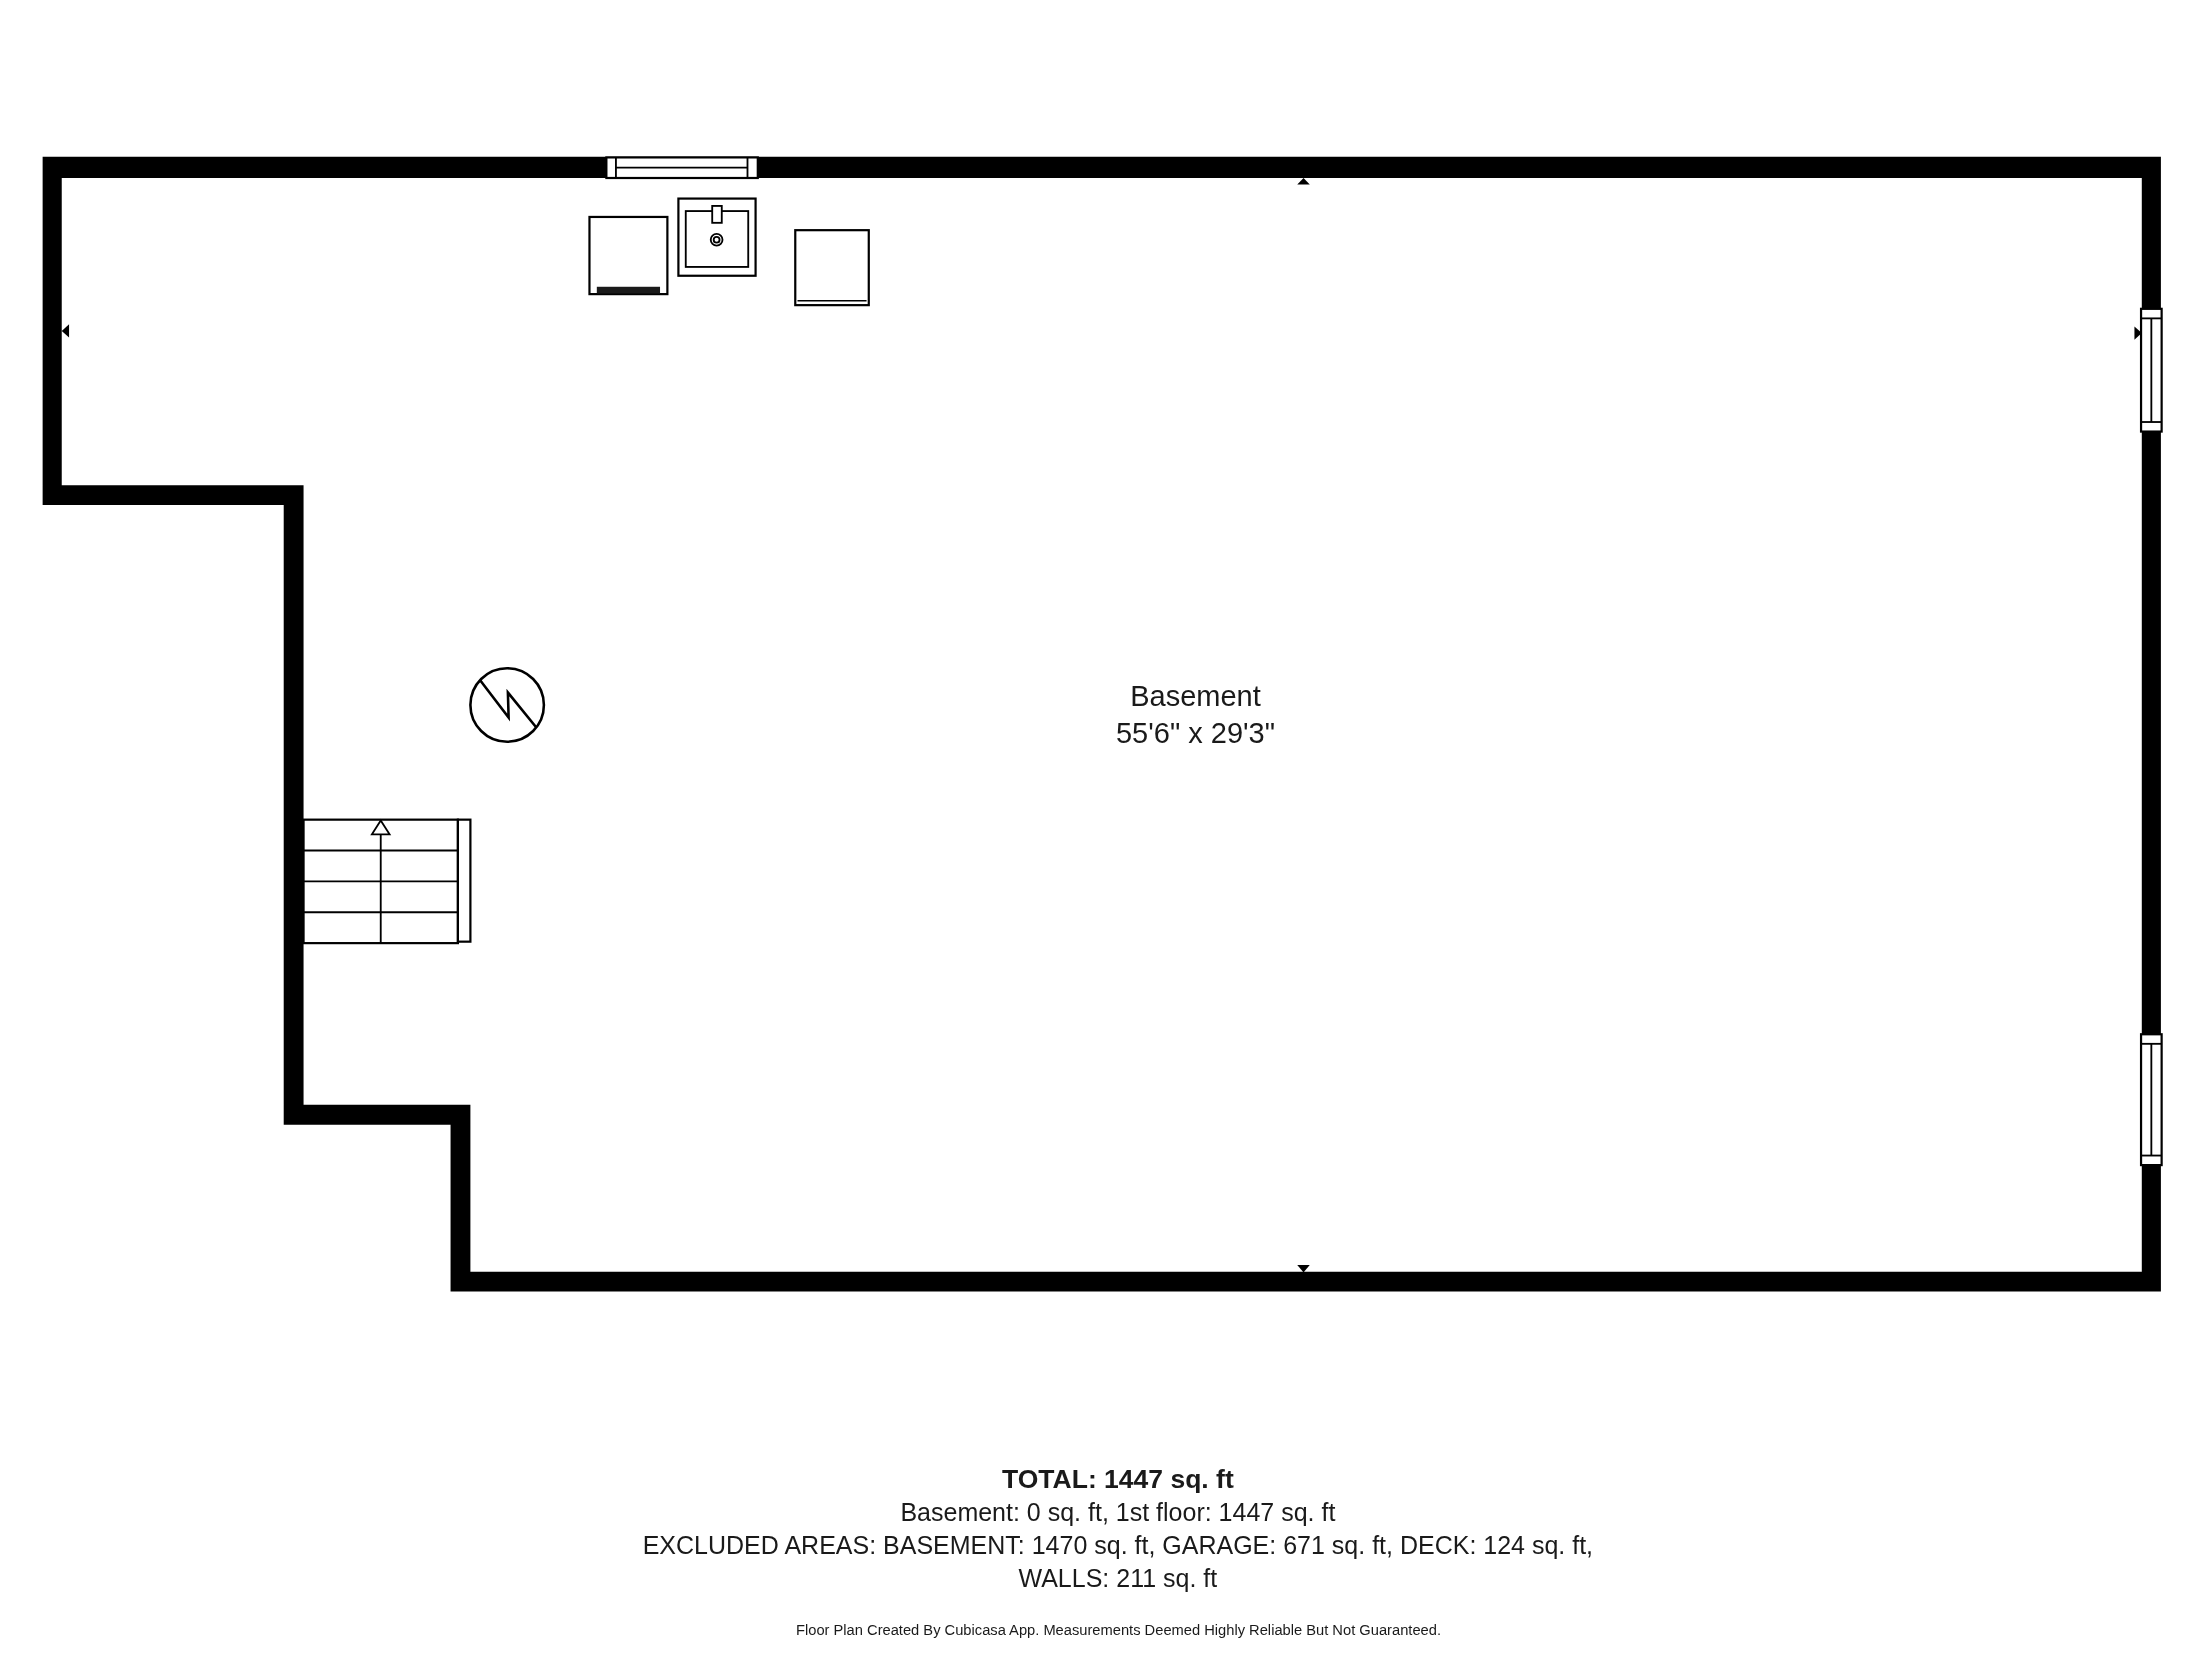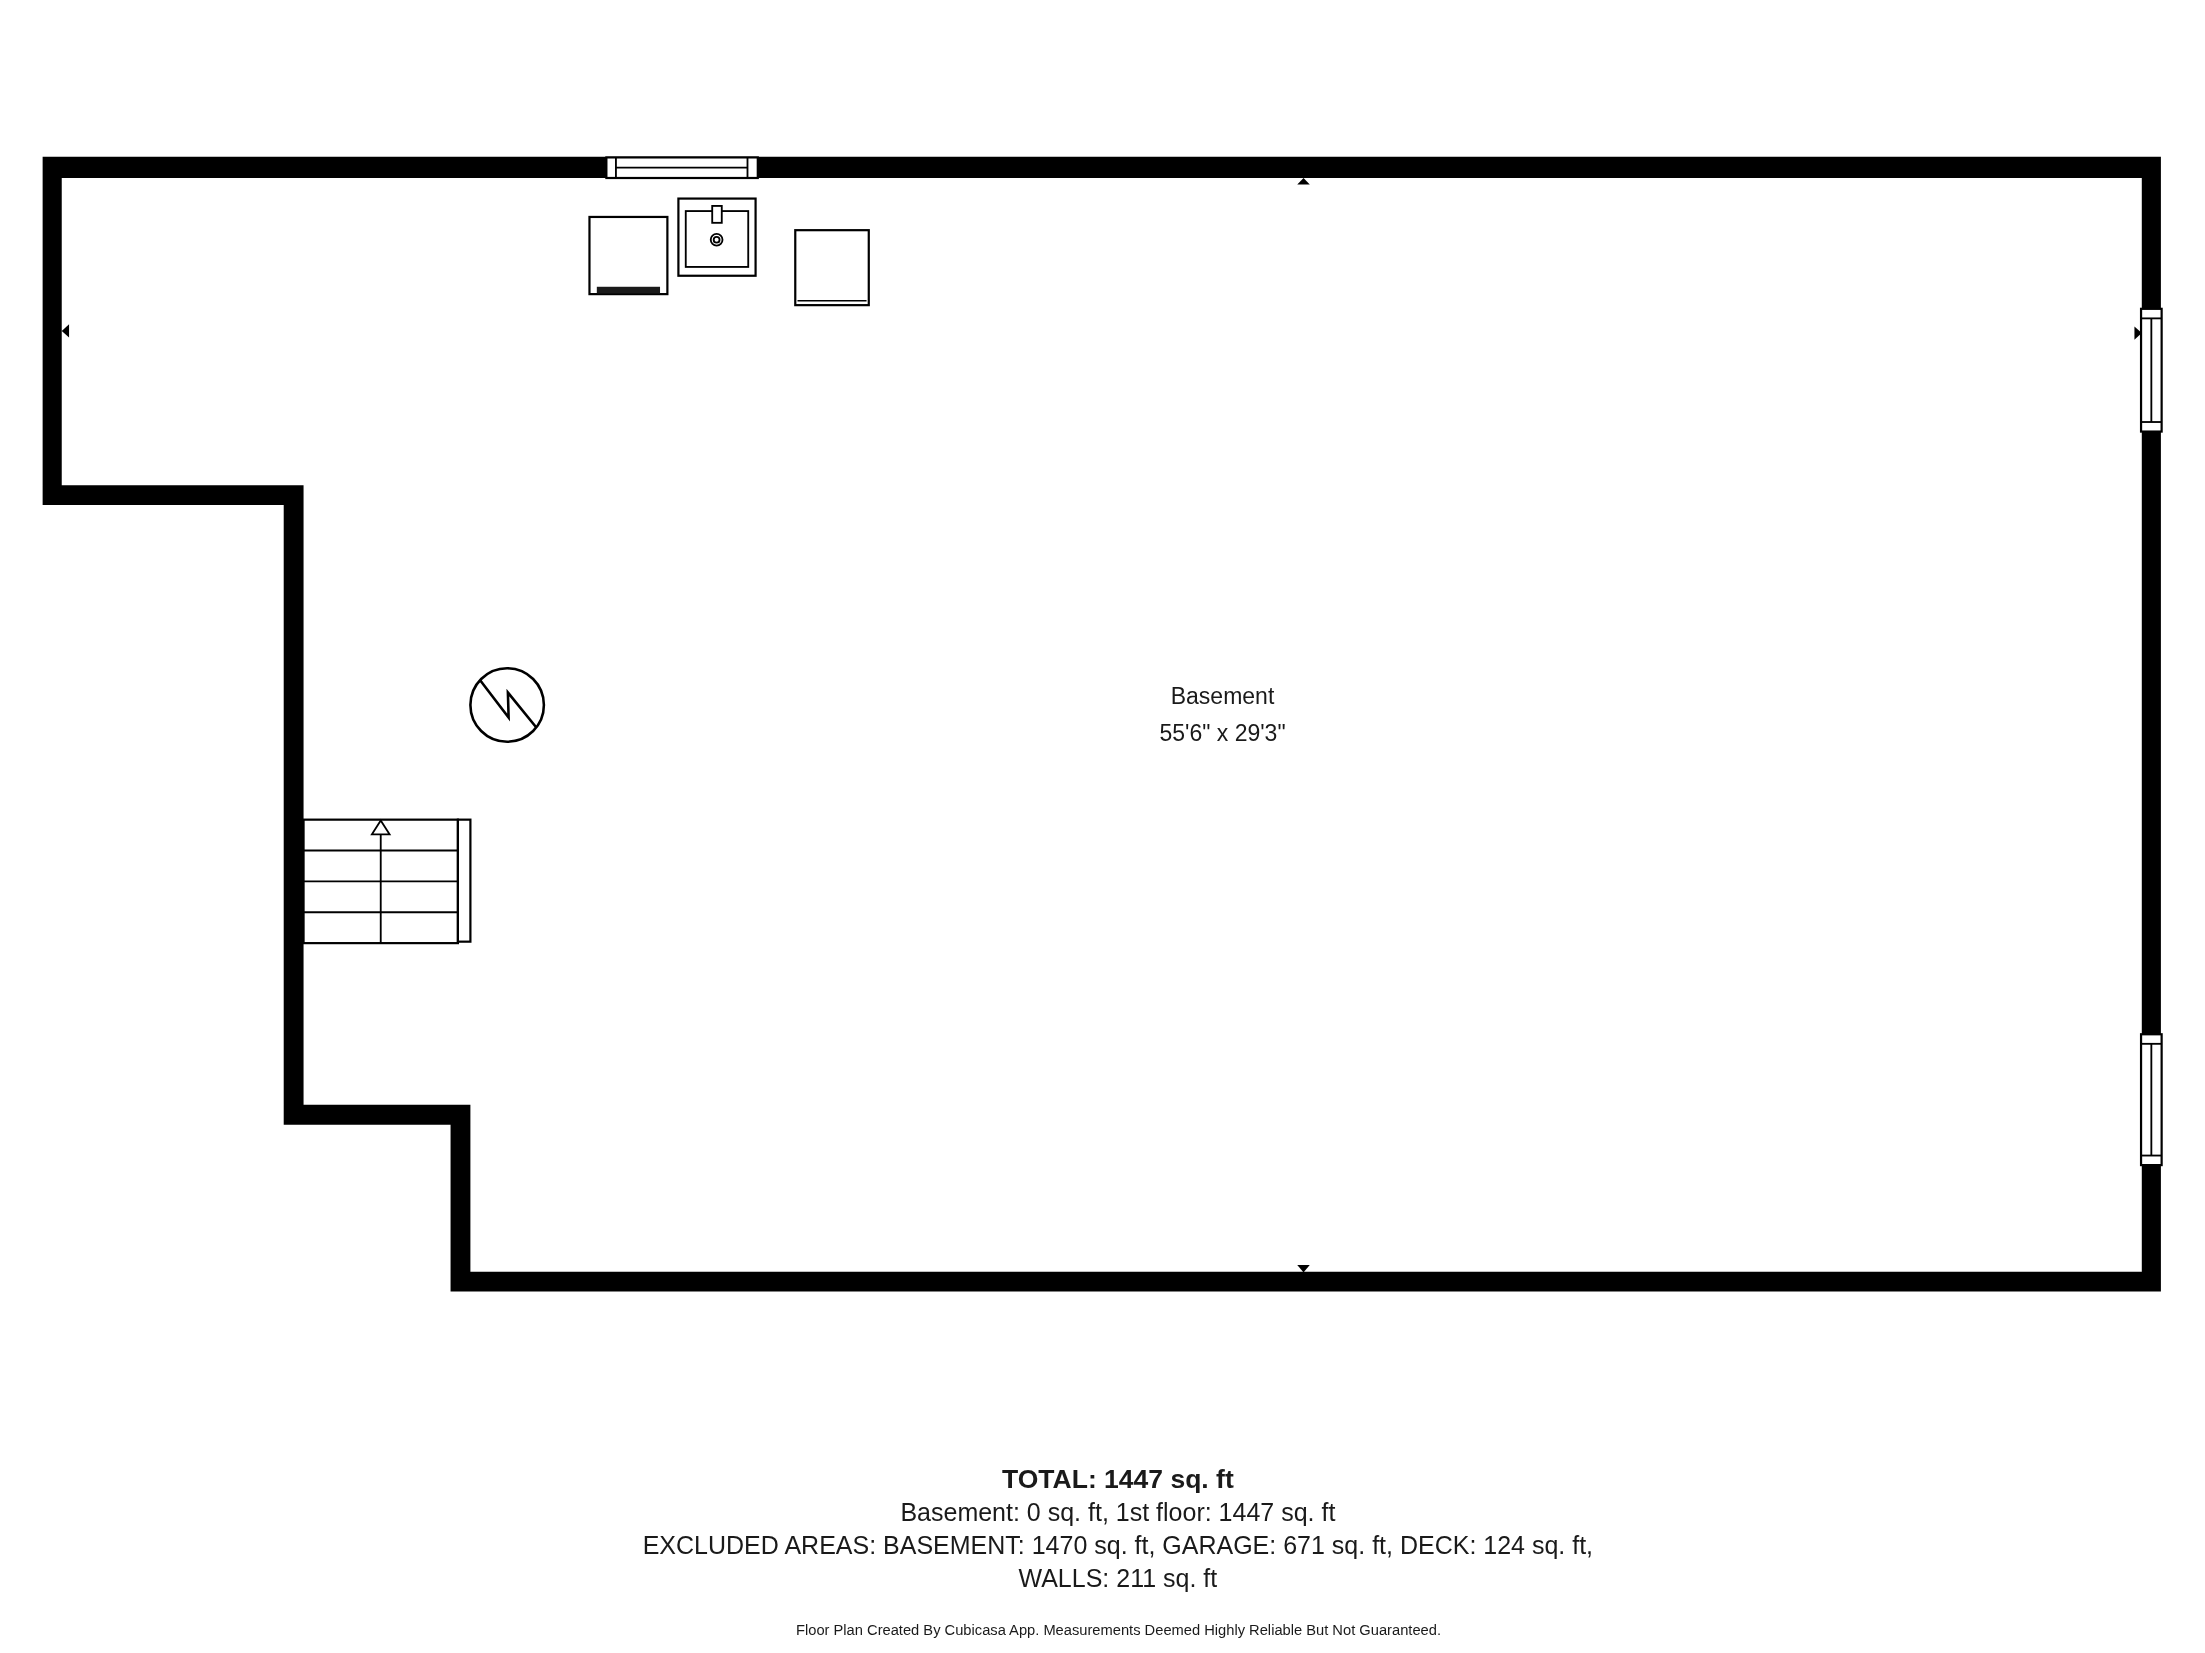--- a/index.html
+++ b/index.html
@@ -26,12 +26,12 @@
   }
   .room-label {
     position: absolute;
-    left: 1002px;
+    left: 975px;
     top: 678px;
     width: 441px;
     text-align: center;
     color: #1a1a1a;
-    font-size: 23px;
+    font-size: 29px;
     line-height: 37px;
     white-space: nowrap;
   }

